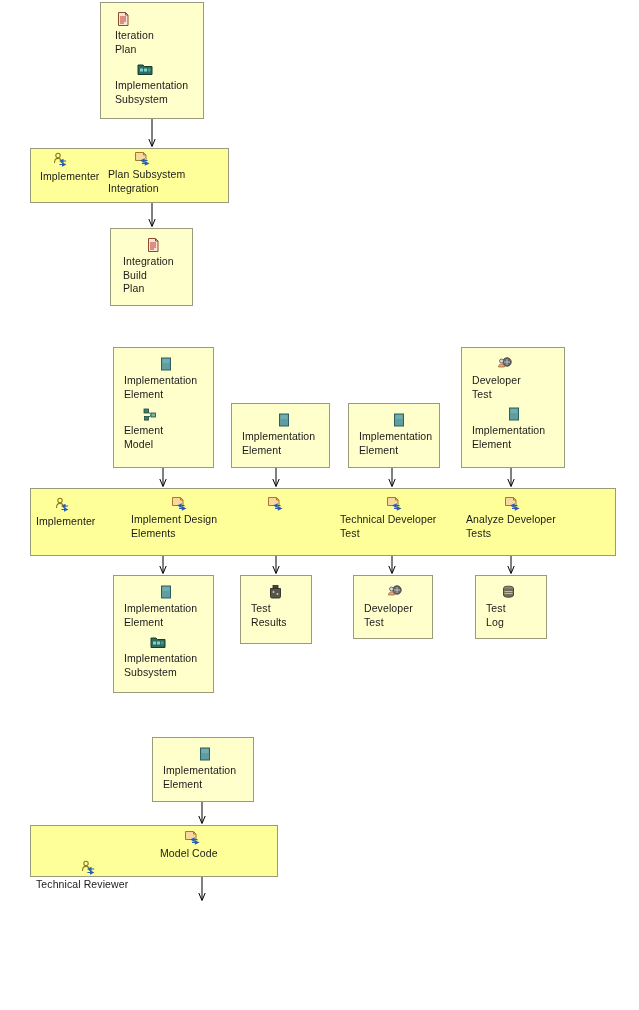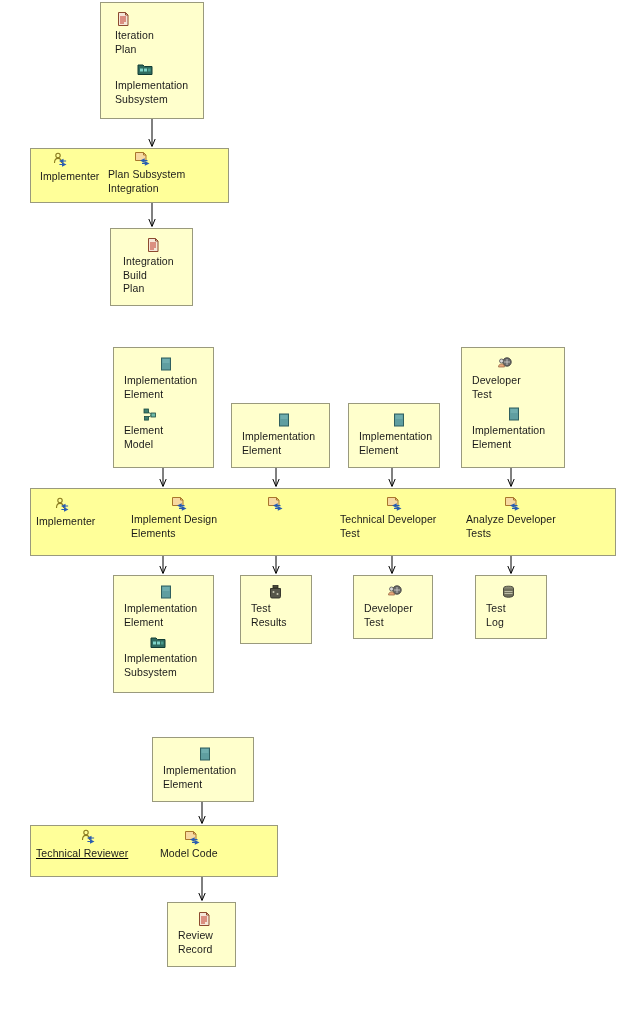--- a/index.html
+++ b/index.html
@@ -365,7 +365,7 @@
   </div>
 
   <div class="band" style="left:30px; top:825px; width:248px; height:52px;"></div>
-  <div class="cell" style="left:36px; top:829px; width:110px;text-decoration:underline;">
+  <div class="cell" style="left:36px; top:860px; width:110px;">
     <span class="icon" style="margin-left:44px;">
       <svg width="17" height="17" viewBox="0 0 17 17">
         <circle cx="6" cy="3.5" r="2.2" fill="none" stroke="#8a7b20" stroke-width="1.1"></circle>

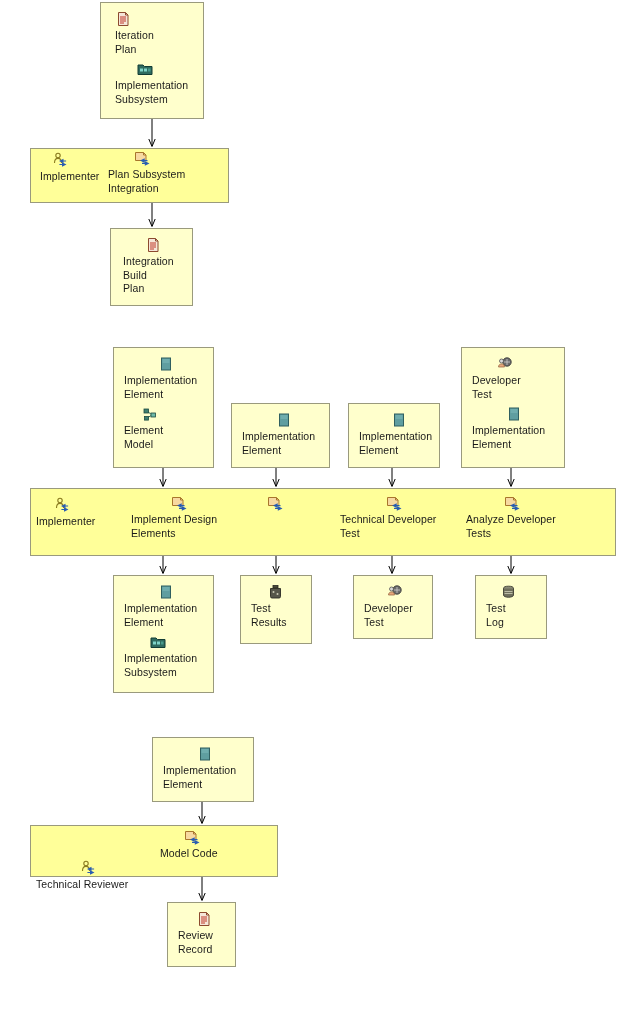--- a/index.html
+++ b/index.html
@@ -388,24 +388,6 @@
     <span class="lbl">Model Code</span>
   </div>
 
-  <div class="node" style="left:167px; top:902px; width:69px; height:65px;">
-    <div class="cell" style="left:10px; top:8px; width:56px;">
-      <span class="icon" style="margin-left:18px;">
-        <svg width="16" height="16" viewBox="0 0 16 16">
-          <path d="M3.5 1.5 h7 l2.5 2.5 v10.5 h-9.5 z" fill="#f5e6d8" stroke="#8c4a2f" stroke-width="1"></path>
-          <path d="M10.5 1.5 v2.5 h2.5" fill="none" stroke="#8c4a2f" stroke-width="1"></path>
-          <g stroke="#c0392b" stroke-width="1">
-            <line x1="5" y1="6" x2="11" y2="6"></line>
-            <line x1="5" y1="8" x2="11" y2="8"></line>
-            <line x1="5" y1="10" x2="11" y2="10"></line>
-            <line x1="5" y1="12" x2="9" y2="12"></line>
-          </g>
-        </svg>
-      </span>
-      <span class="lbl">Review
-Record</span>
-    </div>
-  </div>
 
   <svg class="arrowlayer">
     <defs>

